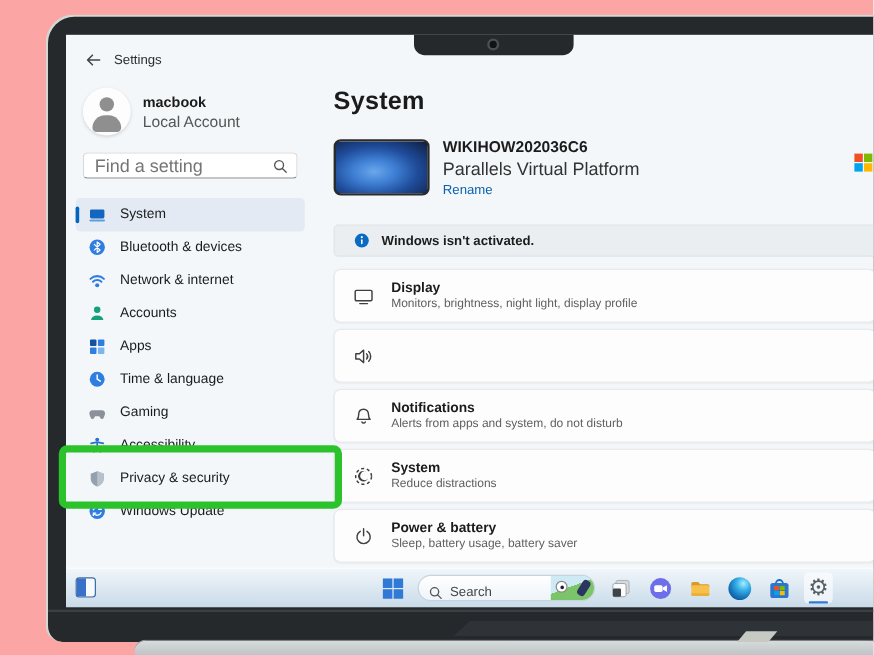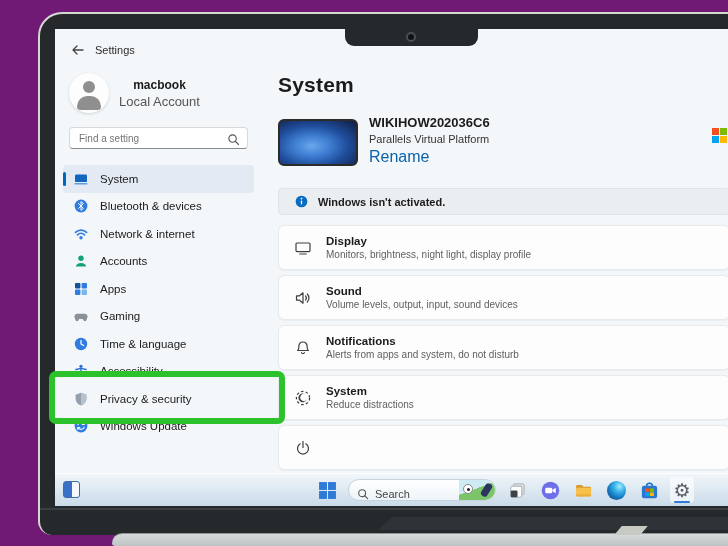--- a/index.html
+++ b/index.html
@@ -6,7 +6,7 @@
   html,body { width: 728px; height: 546px; }
   body { font-family: "Liberation Sans", sans-serif; }
 
-  .stage { position: relative; width: 728px; height: 546px; background: #701a75; overflow: hidden; }
+  .stage { position: relative; width: 728px; height: 546px; background: #fca5a5; overflow: hidden; }
 
   
   .bezel { position: absolute; left: 38px; top: 12px; right: 0; height: 523px;

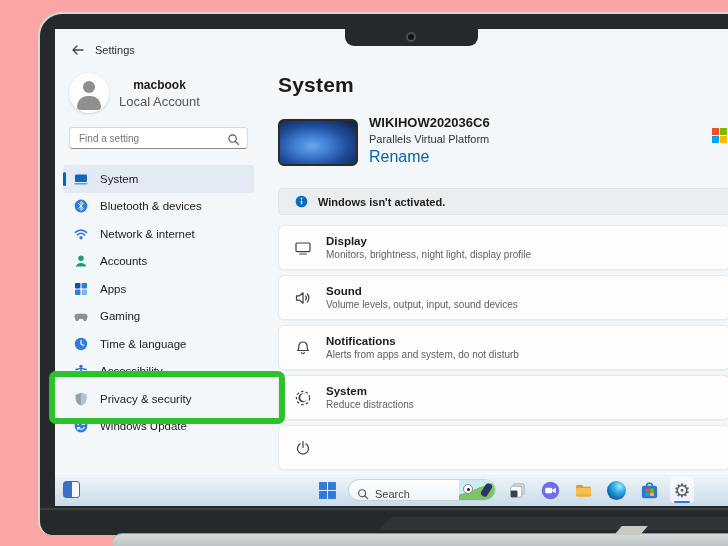--- a/index.html
+++ b/index.html
@@ -33,7 +33,7 @@
   .win-title { display: flex; align-items: center; gap: 10px; margin: 14px 0 0 16px; }
   .back-arrow { width: 14px; height: 14px; display: inline-flex; }
   .win-title-label { font-size: 11px; color: #2c2c2c; }
-  .account { display: flex; align-items: center; gap: 10px; margin: 16px 0 0 14px; text-align: center; }
+  .account { display: flex; align-items: center; gap: 10px; margin: 16px 0 0 14px; }
   .avatar { position: relative; width: 40px; height: 40px; border-radius: 50%; background: #fdfdfd;
             box-shadow: 0 1px 3px rgba(0,0,0,.15); overflow: hidden; flex: 0 0 40px; }
   .avatar::before { content: ""; position: absolute; left: 14px; top: 8px; width: 12px; height: 12px;

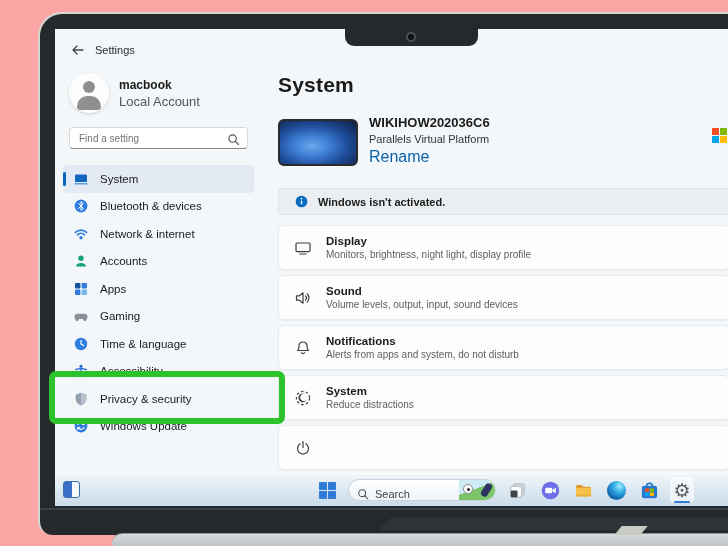--- a/index.html
+++ b/index.html
@@ -59,7 +59,7 @@
   
   .main { flex: 1; position: relative; padding-left: 16px; }
   .page-title { margin-top: 44px; font-size: 21px; font-weight: 700; letter-spacing: 0.2px; }
-  .device-row { display: flex; align-items: flex-end; gap: 11px; margin-top: 17px; }
+  .device-row { display: flex; align-items: center; gap: 11px; margin-top: 17px; }
   .device-thumb { width: 80px; height: 47px; border-radius: 6px; border: 2px solid #2b2b2b;
                   background: radial-gradient(ellipse at 42% 58%, #6aa7ec 0%, #3f7fd4 28%, #1f4c9a 58%, #0f1d40 100%); }
   .device-name { font-size: 13px; font-weight: 700; margin-top: 1px; }

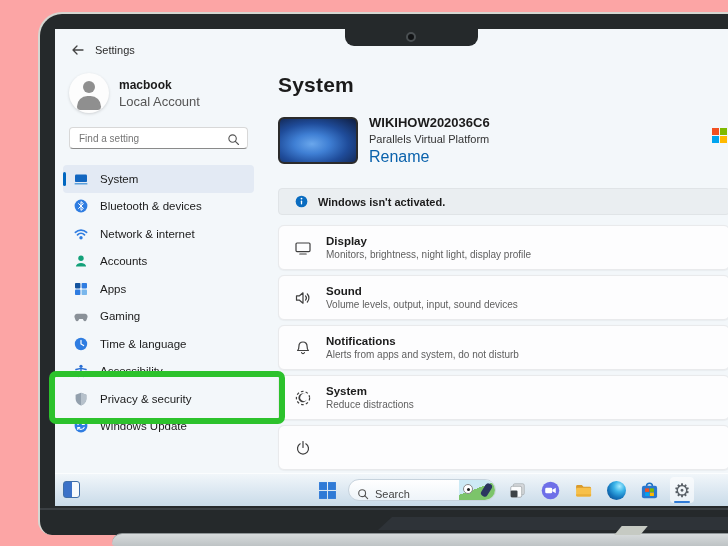--- a/index.html
+++ b/index.html
@@ -45,7 +45,7 @@
   .search-box { position: relative; margin: 14px 14px 0 14px; height: 22px; background: #fff;
                 border: 1px solid #d8d8d8; border-bottom: 1px solid #8a8a8a; border-radius: 4px; }
   .search-box input { width: 100%; height: 100%; border: 0; outline: none; background: transparent;
-                      font-family: "Liberation Sans", sans-serif; font-size: 10px; color: #444; padding: 0 24px 0 9px; }
+                      font-family: "Liberation Sans", sans-serif; font-size: 15px; color: #444; padding: 0 24px 0 9px; }
   .search-box .mag { position: absolute; right: 7px; top: 4px; width: 13px; height: 13px; }
 
   .nav { list-style: none; margin: 16px 8px 0 8px; }

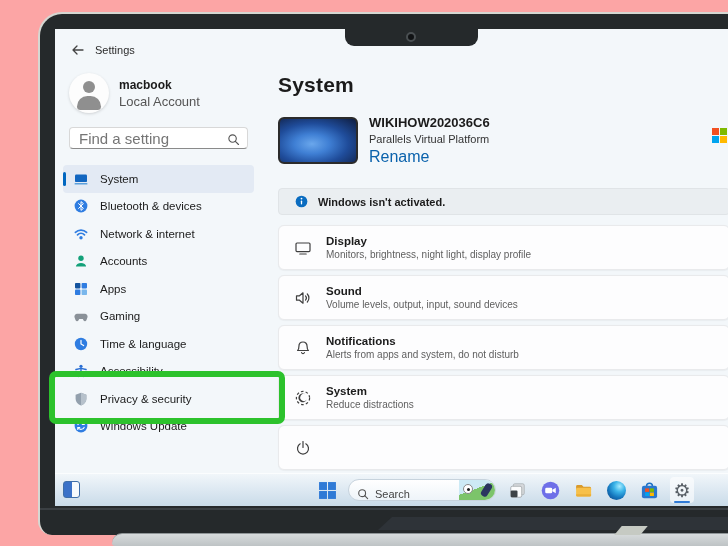--- a/index.html
+++ b/index.html
@@ -63,7 +63,7 @@
   .device-thumb { width: 80px; height: 47px; border-radius: 6px; border: 2px solid #2b2b2b;
                   background: radial-gradient(ellipse at 42% 58%, #6aa7ec 0%, #3f7fd4 28%, #1f4c9a 58%, #0f1d40 100%); }
   .device-name { font-size: 13px; font-weight: 700; margin-top: 1px; }
-  .device-platform { font-size: 11px; color: #333; margin-top: 3px; }
+  .device-platform { font-size: 15px; color: #333; margin-top: 3px; }
   .device-rename { font-size: 16px; color: #0a62ac; margin-top: 3px; cursor: pointer; }
   .ms-logo { position: absolute; right: 1px; top: 99px; width: 15px; height: 15px;
              display: grid; grid-template-columns: 7px 7px; grid-template-rows: 7px 7px; gap: 1px; }

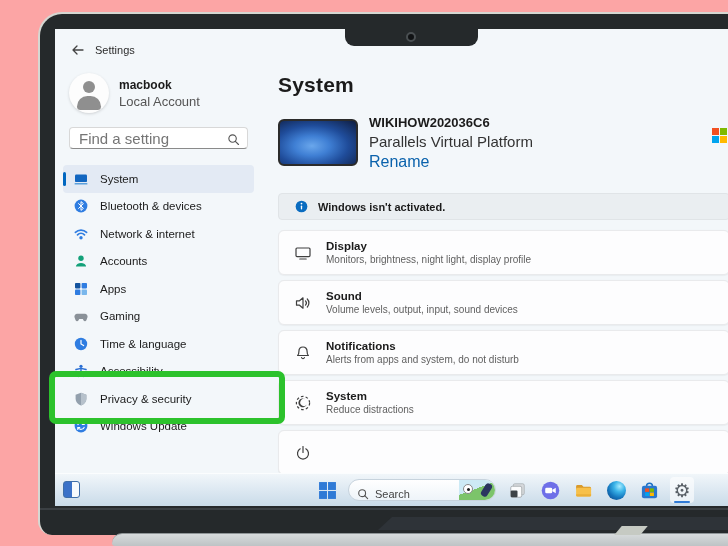--- a/index.html
+++ b/index.html
@@ -64,7 +64,7 @@
                   background: radial-gradient(ellipse at 42% 58%, #6aa7ec 0%, #3f7fd4 28%, #1f4c9a 58%, #0f1d40 100%); }
   .device-name { font-size: 13px; font-weight: 700; margin-top: 1px; }
   .device-platform { font-size: 15px; color: #333; margin-top: 3px; }
-  .device-rename { font-size: 16px; color: #0a62ac; margin-top: 3px; cursor: pointer; }
+  .device-rename { font-size: 11px; color: #0a62ac; margin-top: 3px; cursor: pointer; }
   .ms-logo { position: absolute; right: 1px; top: 99px; width: 15px; height: 15px;
              display: grid; grid-template-columns: 7px 7px; grid-template-rows: 7px 7px; gap: 1px; }
   .ms-logo i:nth-child(1){background:#f25022}.ms-logo i:nth-child(2){background:#7fba00}

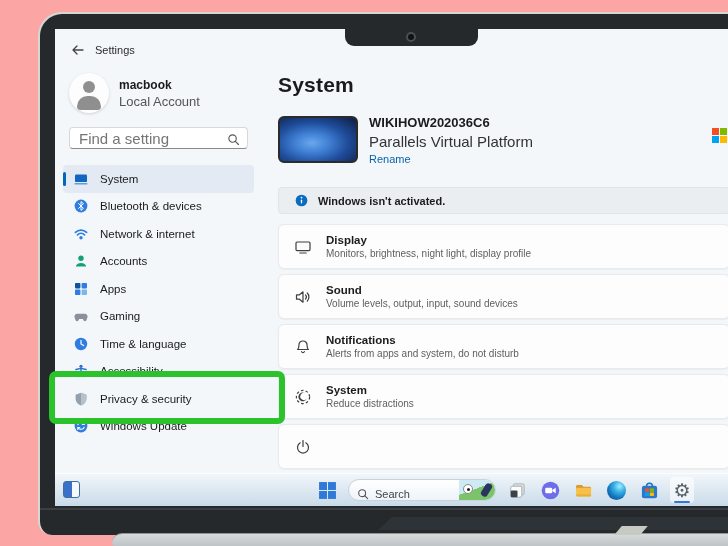--- a/index.html
+++ b/index.html
@@ -306,10 +306,6 @@
                   <path d="M11.5 6.9 a3.1 3.1 0 0 1 0 4.2 M13.3 5 a5.8 5.8 0 0 1 0 8" fill="none" stroke="#3f3f3f" stroke-width="1.2" stroke-linecap="round"></path>
                 </svg>
             </span>
-            <span>
-              <div class="row-title">Sound</div>
-              <div class="row-sub">Volume levels, output, input, sound devices</div>
-            </span>
           </div>
 
           <div class="row-card">

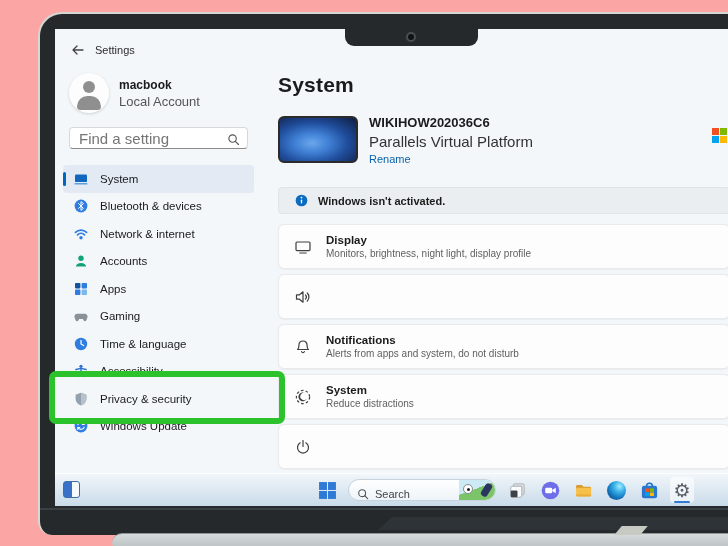--- a/index.html
+++ b/index.html
@@ -207,19 +207,19 @@
           <li class="nav-item">
             <span class="nicon">
               <svg viewBox="0 0 14 14">
-                  <path d="M3.2 4.8 h7.6 a2.8 2.8 0 0 1 2.6 3.7 l-0.9 2.5 a1.6 1.6 0 0 1 -2.9 0.4 L8.8 9.9 H5.2 l-0.8 1.5 a1.6 1.6 0 0 1 -2.9 -0.4 L0.6 8.5 A2.8 2.8 0 0 1 3.2 4.8 Z" fill="#8a9198"></path>
-                </svg>
-            </span>
-            <span class="nlabel">Gaming</span>
-          </li>
-          <li class="nav-item">
-            <span class="nicon">
-              <svg viewBox="0 0 14 14">
                   <circle cx="7" cy="7" r="6.2" fill="#2f7de1"></circle>
                   <path d="M7 3.4 V7 L9.6 8.6" stroke="#fff" stroke-width="1.2" fill="none" stroke-linecap="round"></path>
                 </svg>
             </span>
             <span class="nlabel">Time &amp; language</span>
+          </li>
+          <li class="nav-item">
+            <span class="nicon">
+              <svg viewBox="0 0 14 14">
+                  <path d="M3.2 4.8 h7.6 a2.8 2.8 0 0 1 2.6 3.7 l-0.9 2.5 a1.6 1.6 0 0 1 -2.9 0.4 L8.8 9.9 H5.2 l-0.8 1.5 a1.6 1.6 0 0 1 -2.9 -0.4 L0.6 8.5 A2.8 2.8 0 0 1 3.2 4.8 Z" fill="#8a9198"></path>
+                </svg>
+            </span>
+            <span class="nlabel">Gaming</span>
           </li>
           <li class="nav-item">
             <span class="nicon">

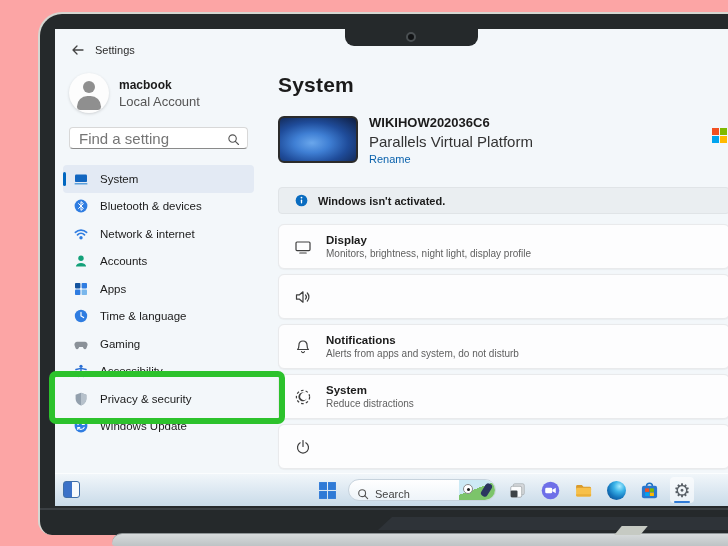--- a/index.html
+++ b/index.html
@@ -341,6 +341,10 @@
                   <path d="M9 2.6 V8.4" stroke="#3f3f3f" stroke-width="1.2" stroke-linecap="round"></path>
                 </svg>
             </span>
+            <span>
+              <div class="row-title">Power &amp; battery</div>
+              <div class="row-sub">Sleep, battery usage, battery saver</div>
+            </span>
           </div>
 
         </div>

